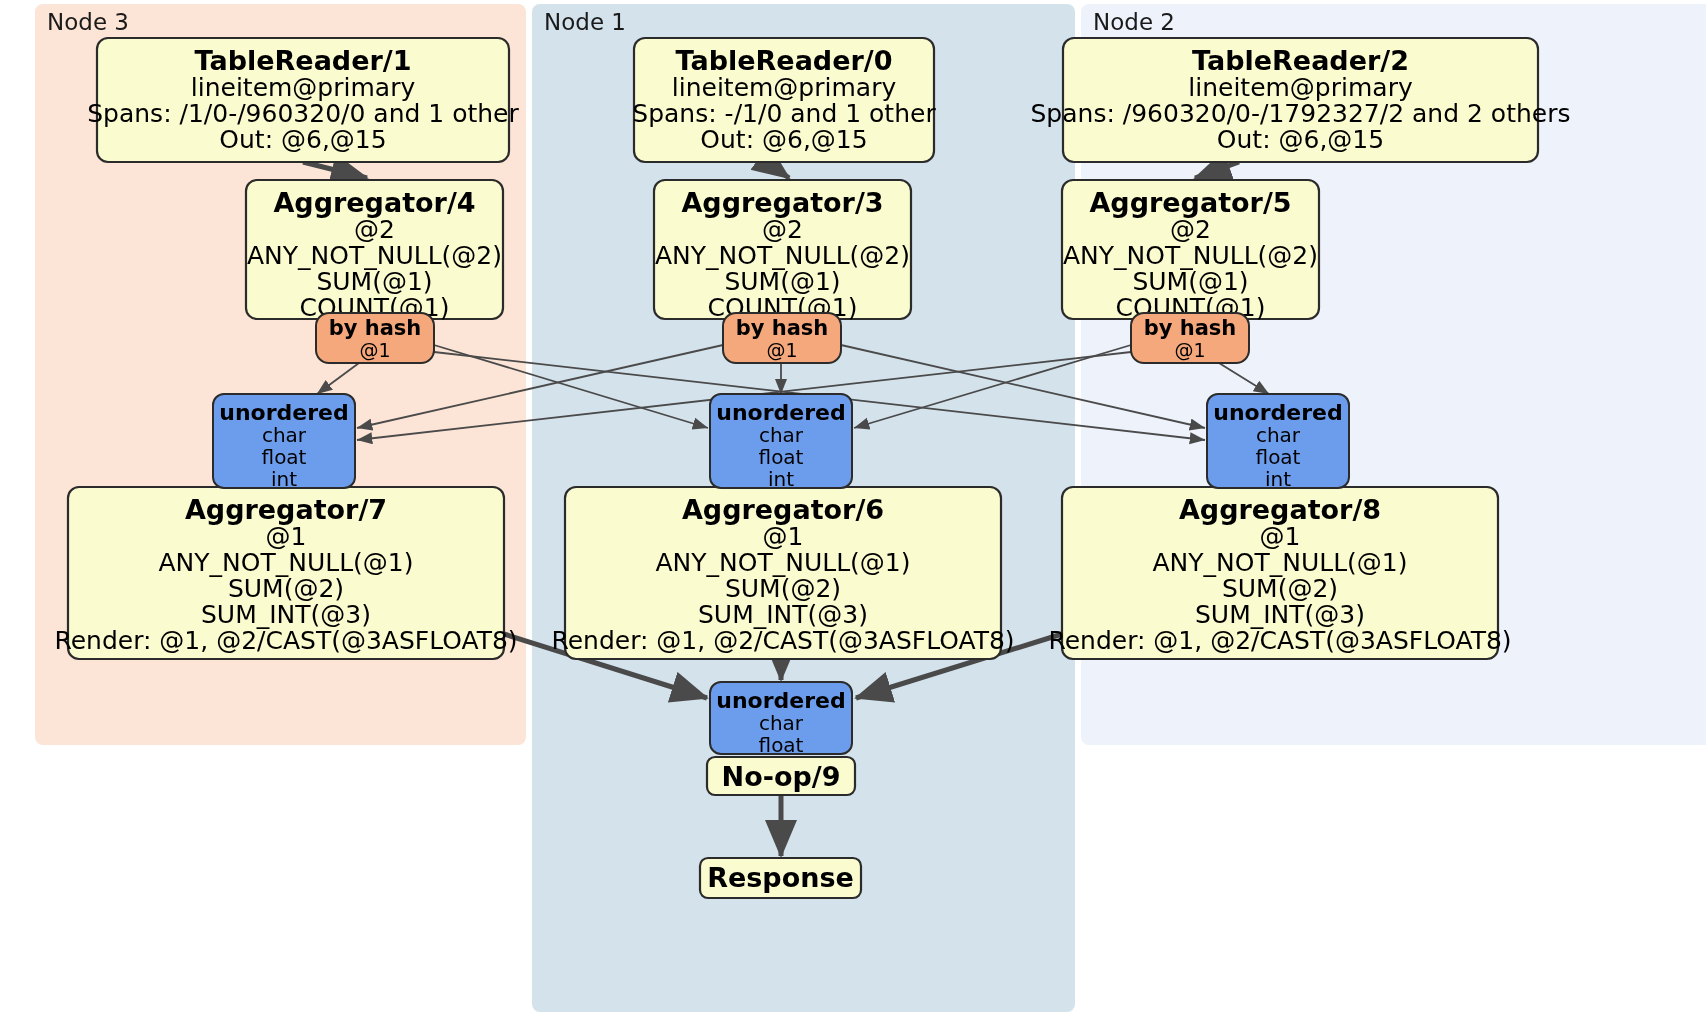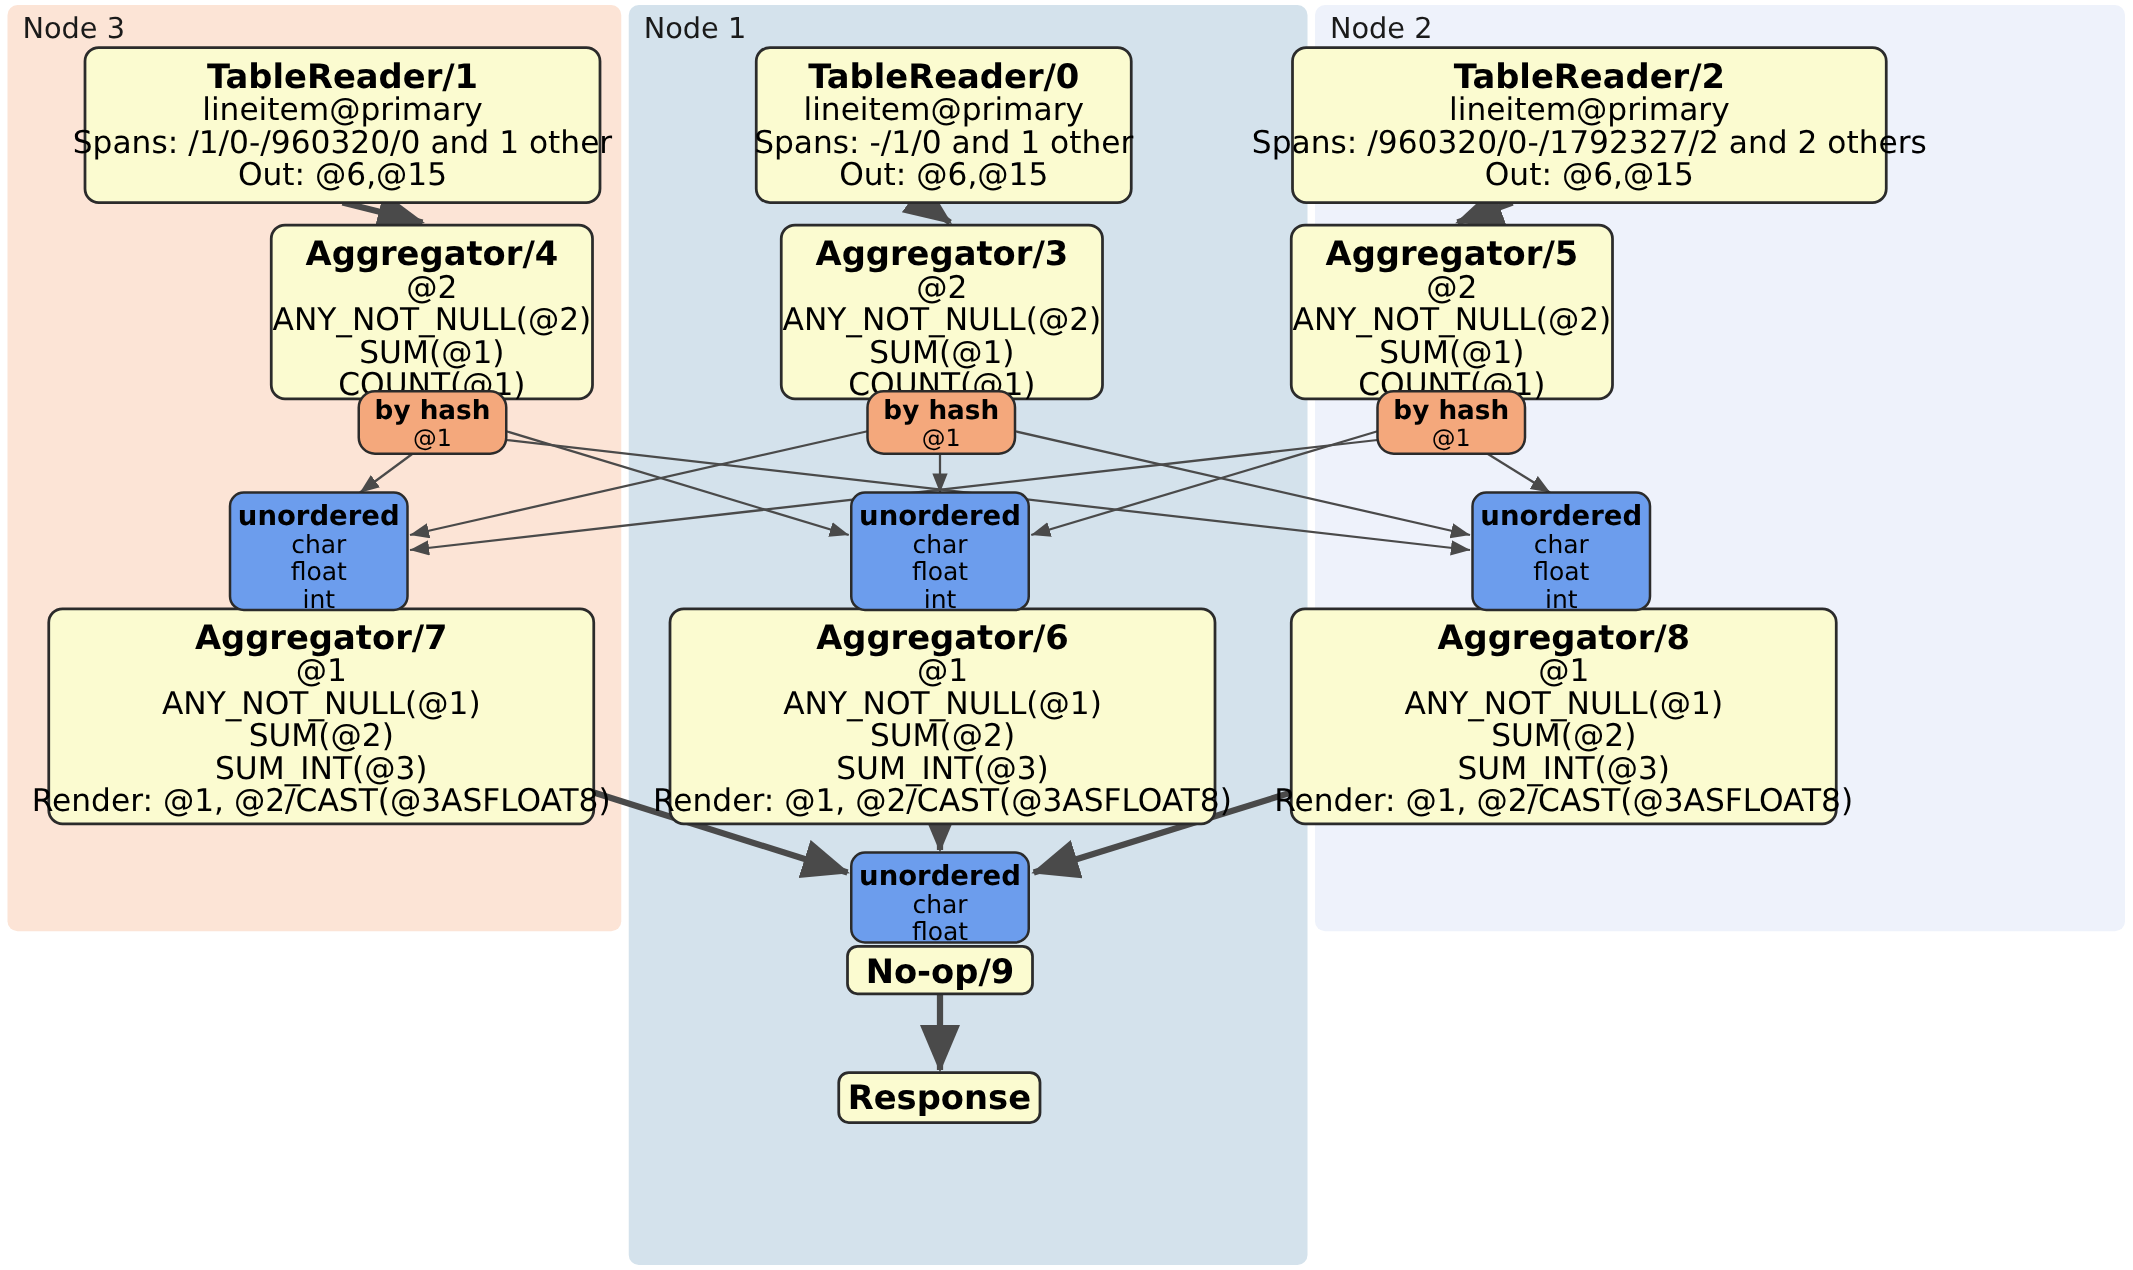--- a/index.html
+++ b/index.html
@@ -18,6 +18,7 @@
     position: relative;
     width: 1362px;
     height: 1016px;
+    margin-left: 29px;
   }
   svg.flow {
     position: absolute;

